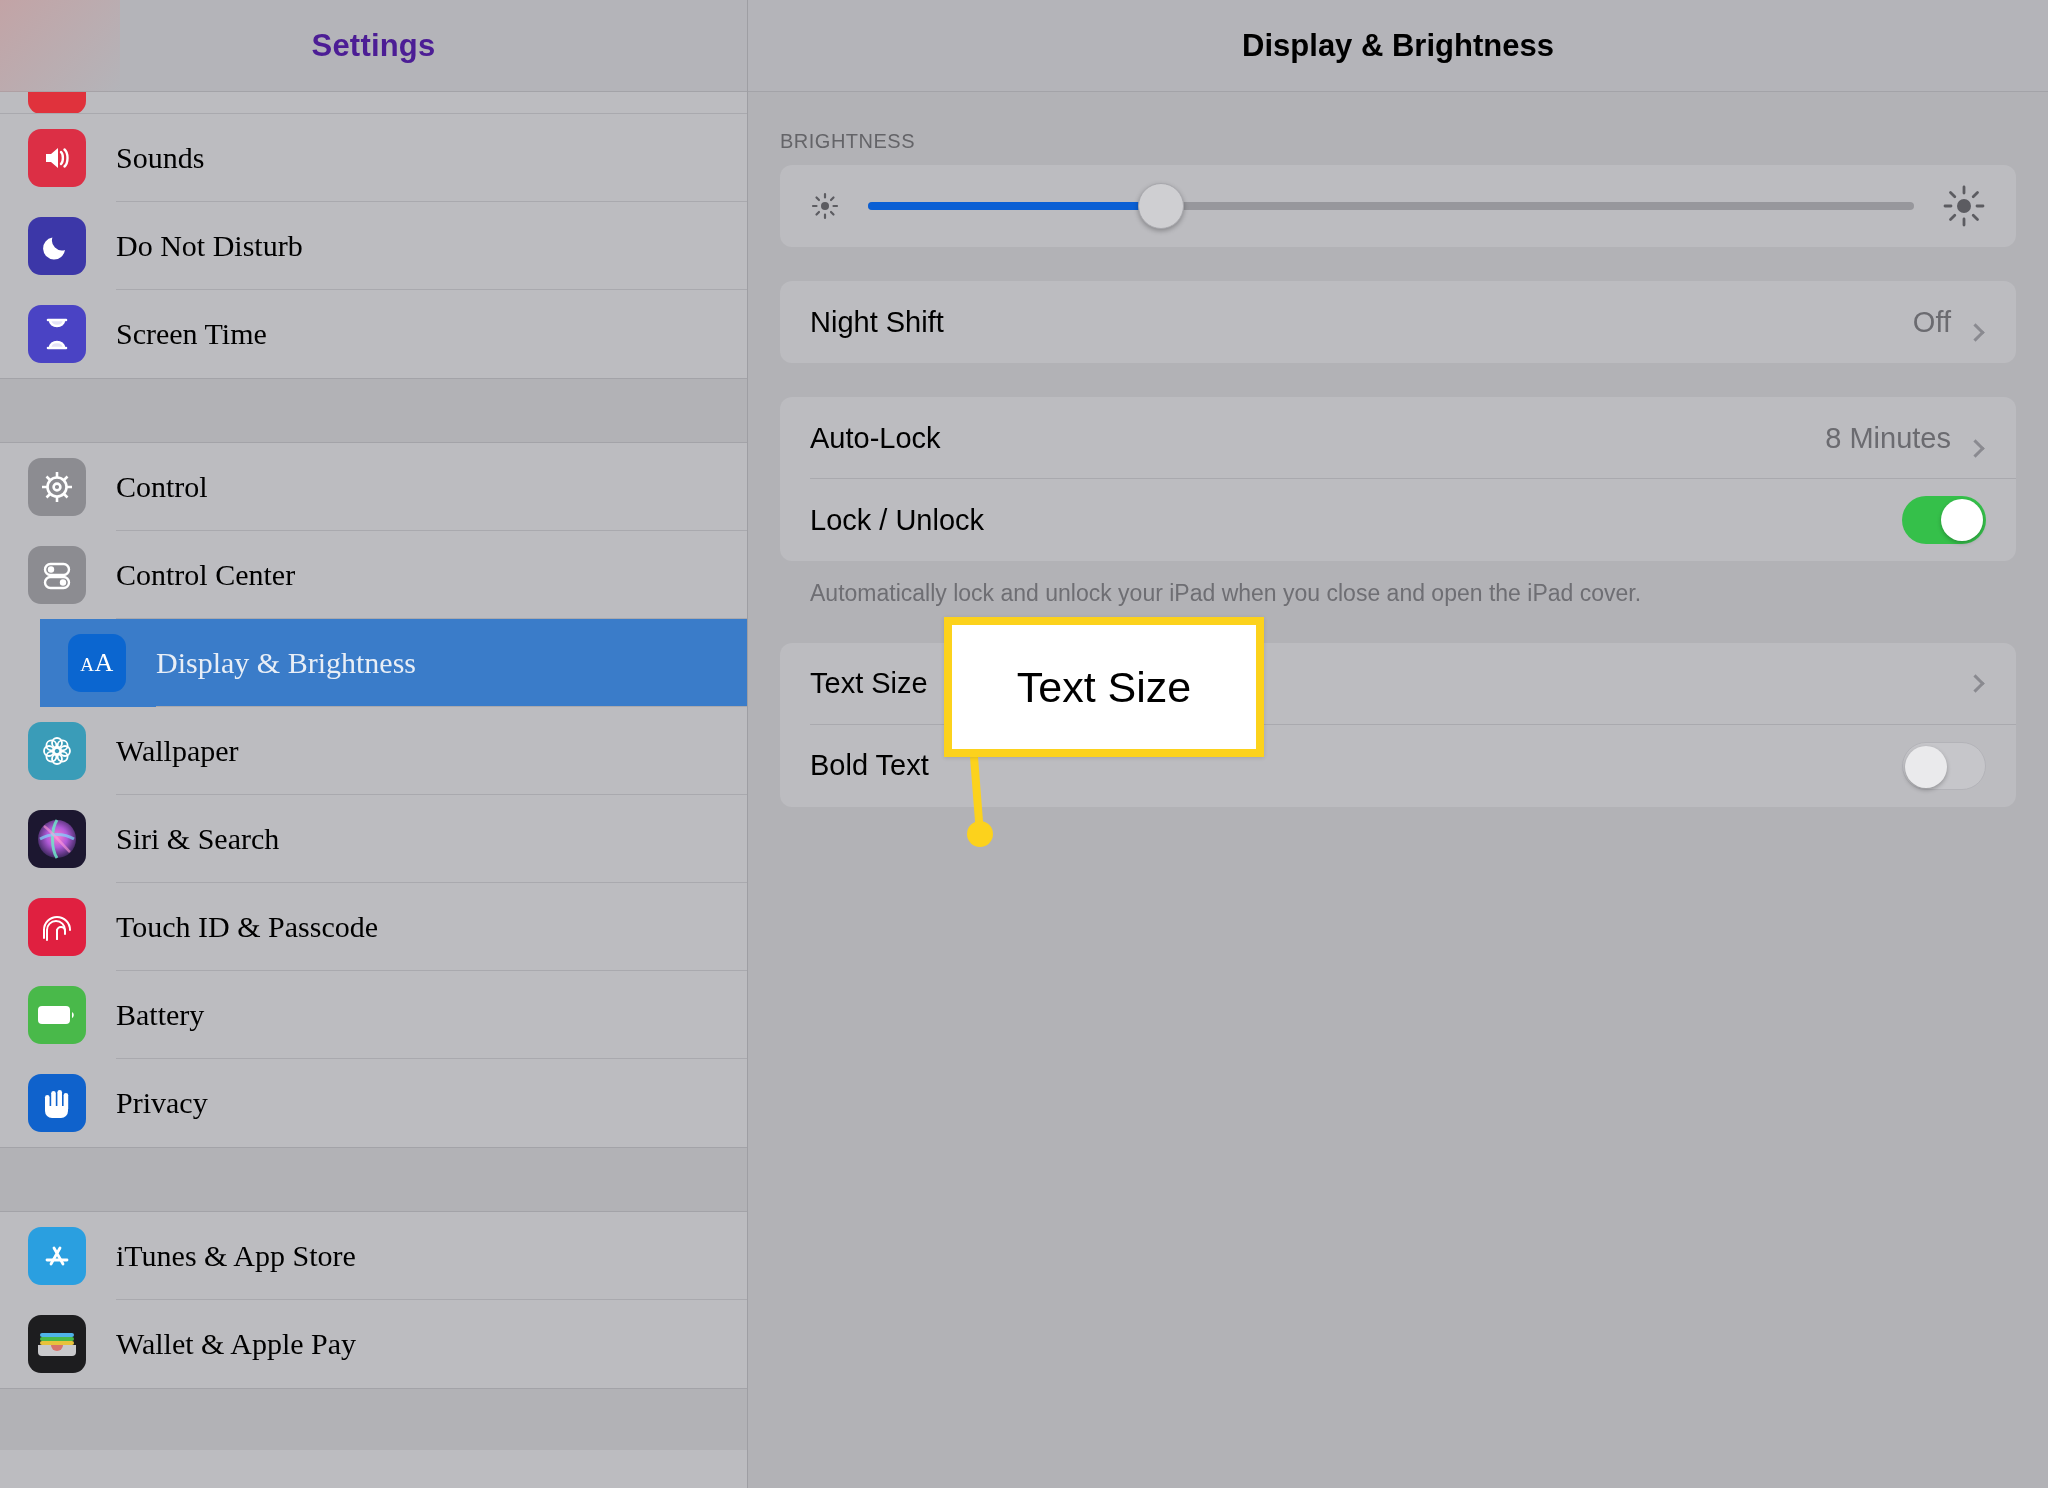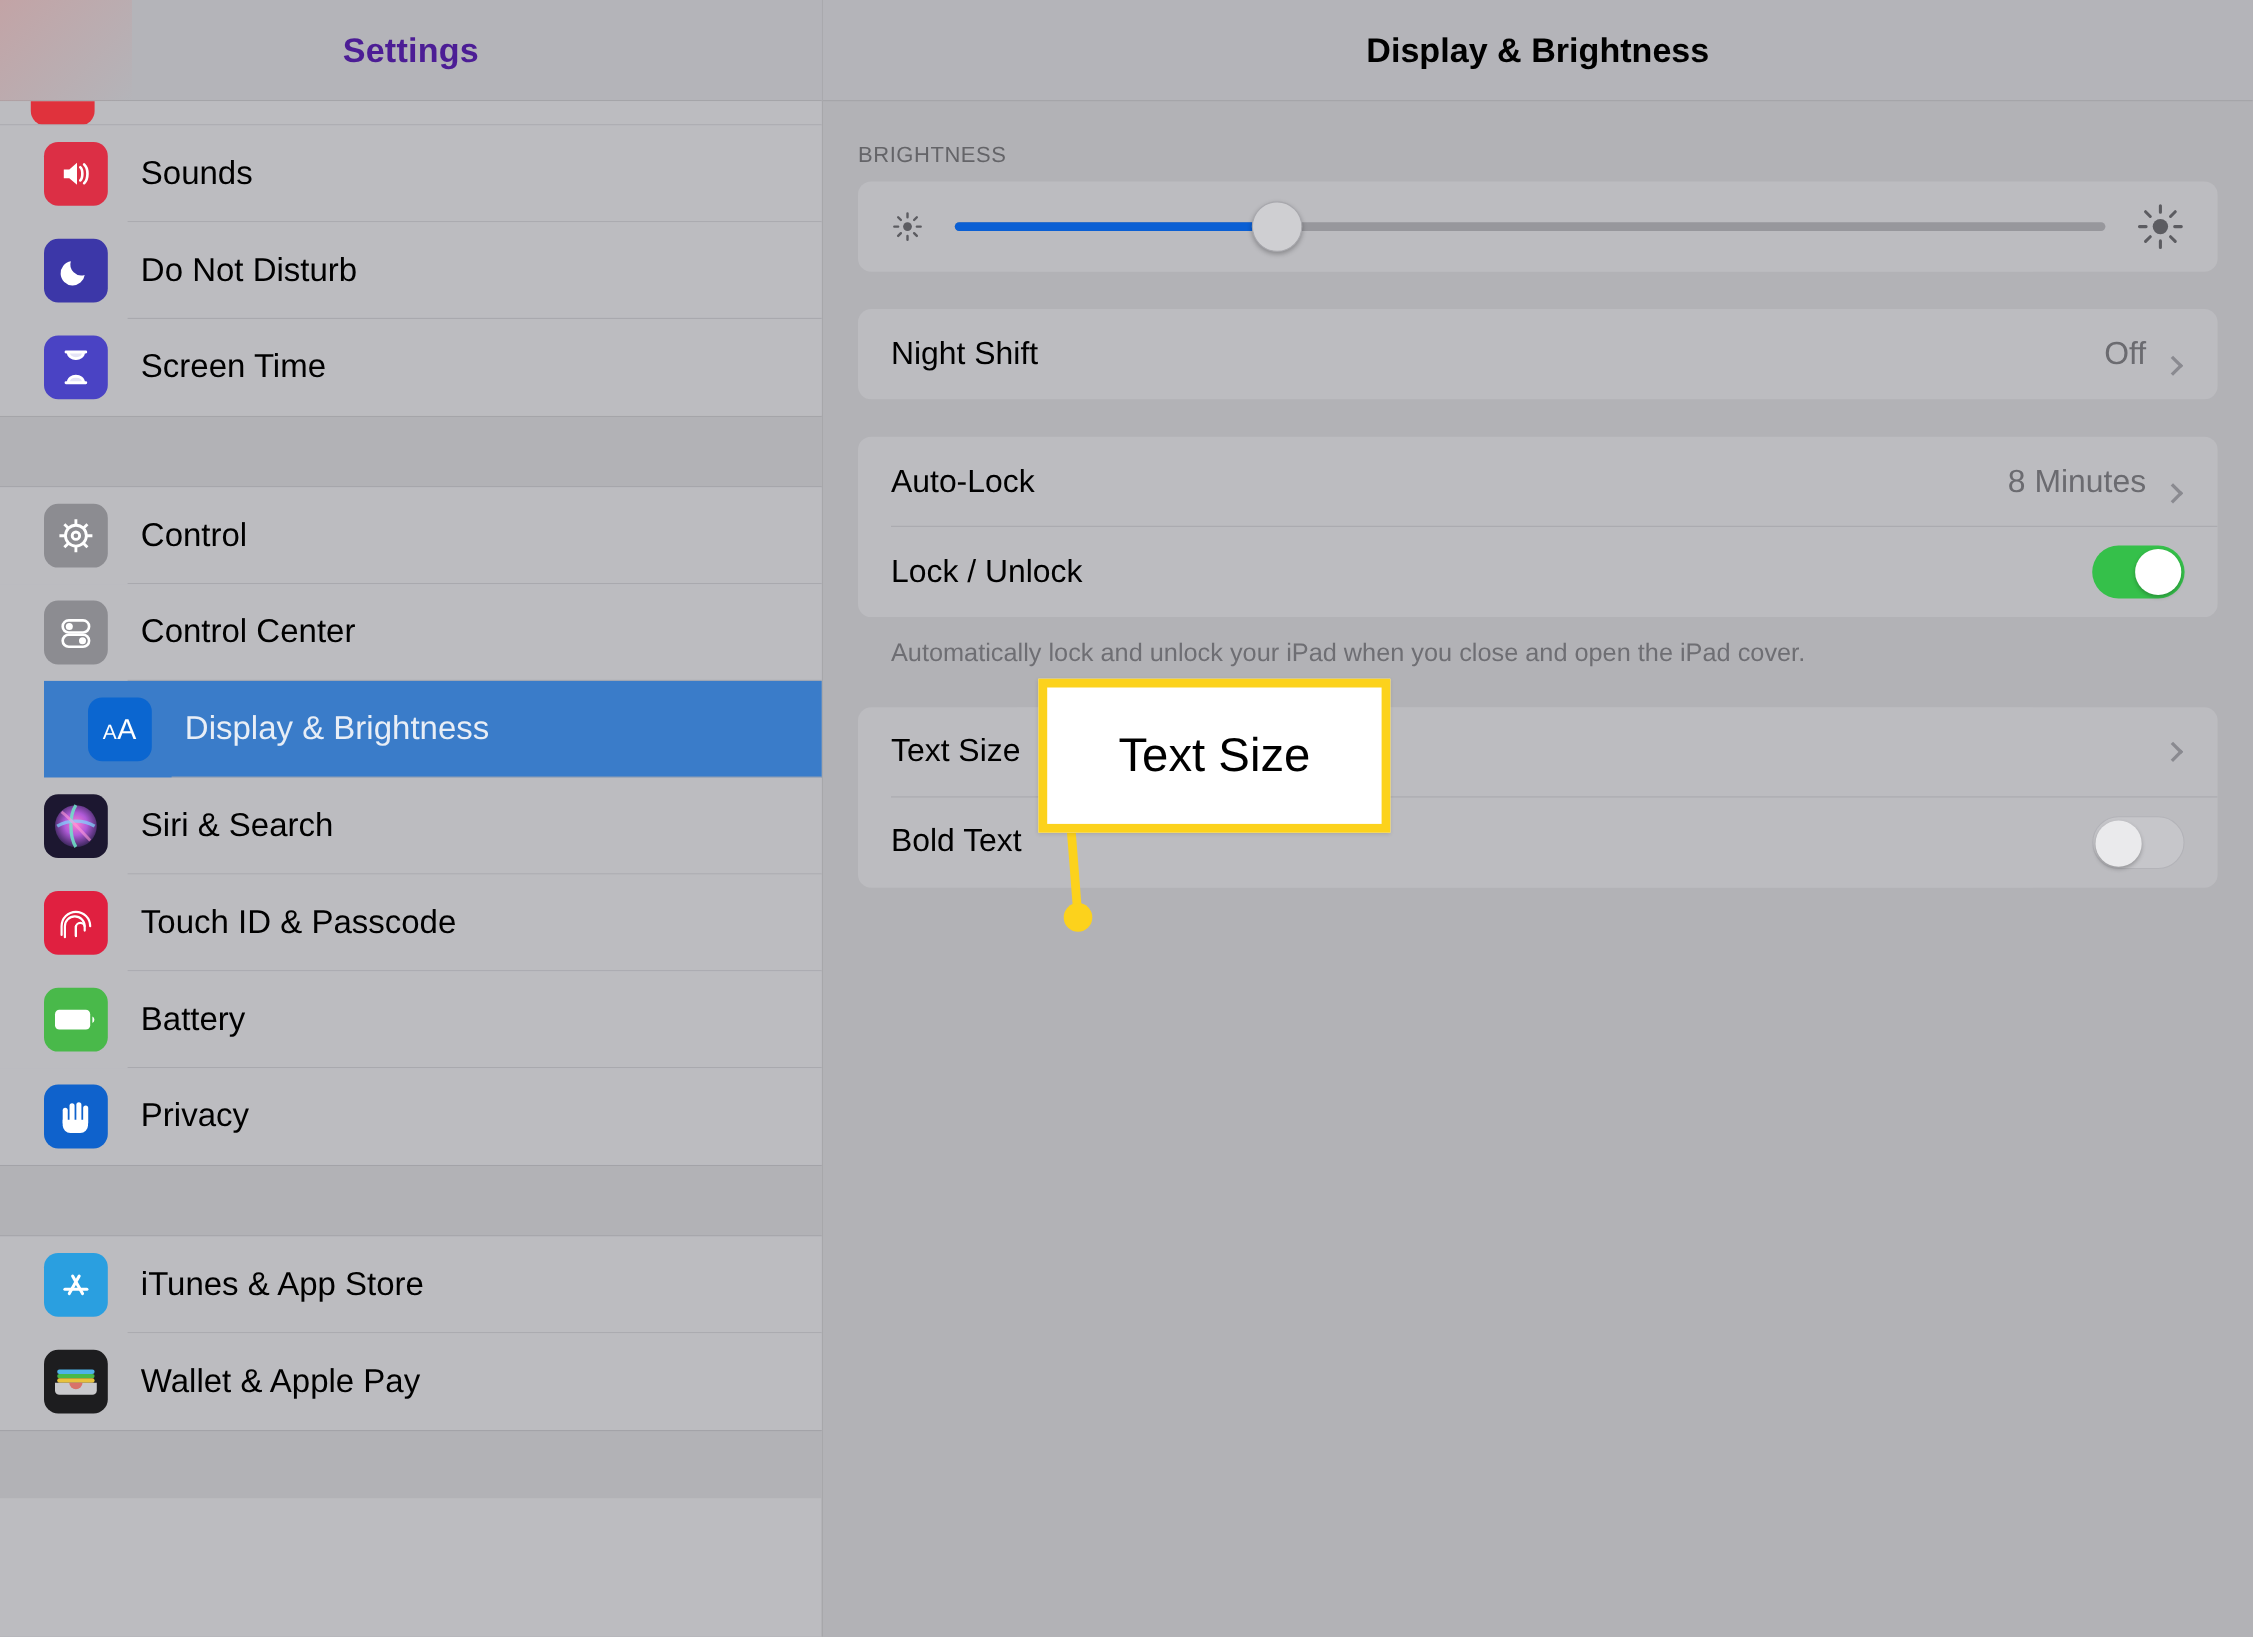--- a/index.html
+++ b/index.html
@@ -39,9 +39,10 @@
   .side-row {
     height: 88px;
     display: flex; align-items: center;
-    padding-left: 40px;
+    padding-left: 28px;
     position: relative;
     background: #bcbcc0;
+    font-family: Liberation Serif, serif;
   }
   .side-row.selected { background: #3a7cc9; margin-left: 40px; }
   .side-row .sep {

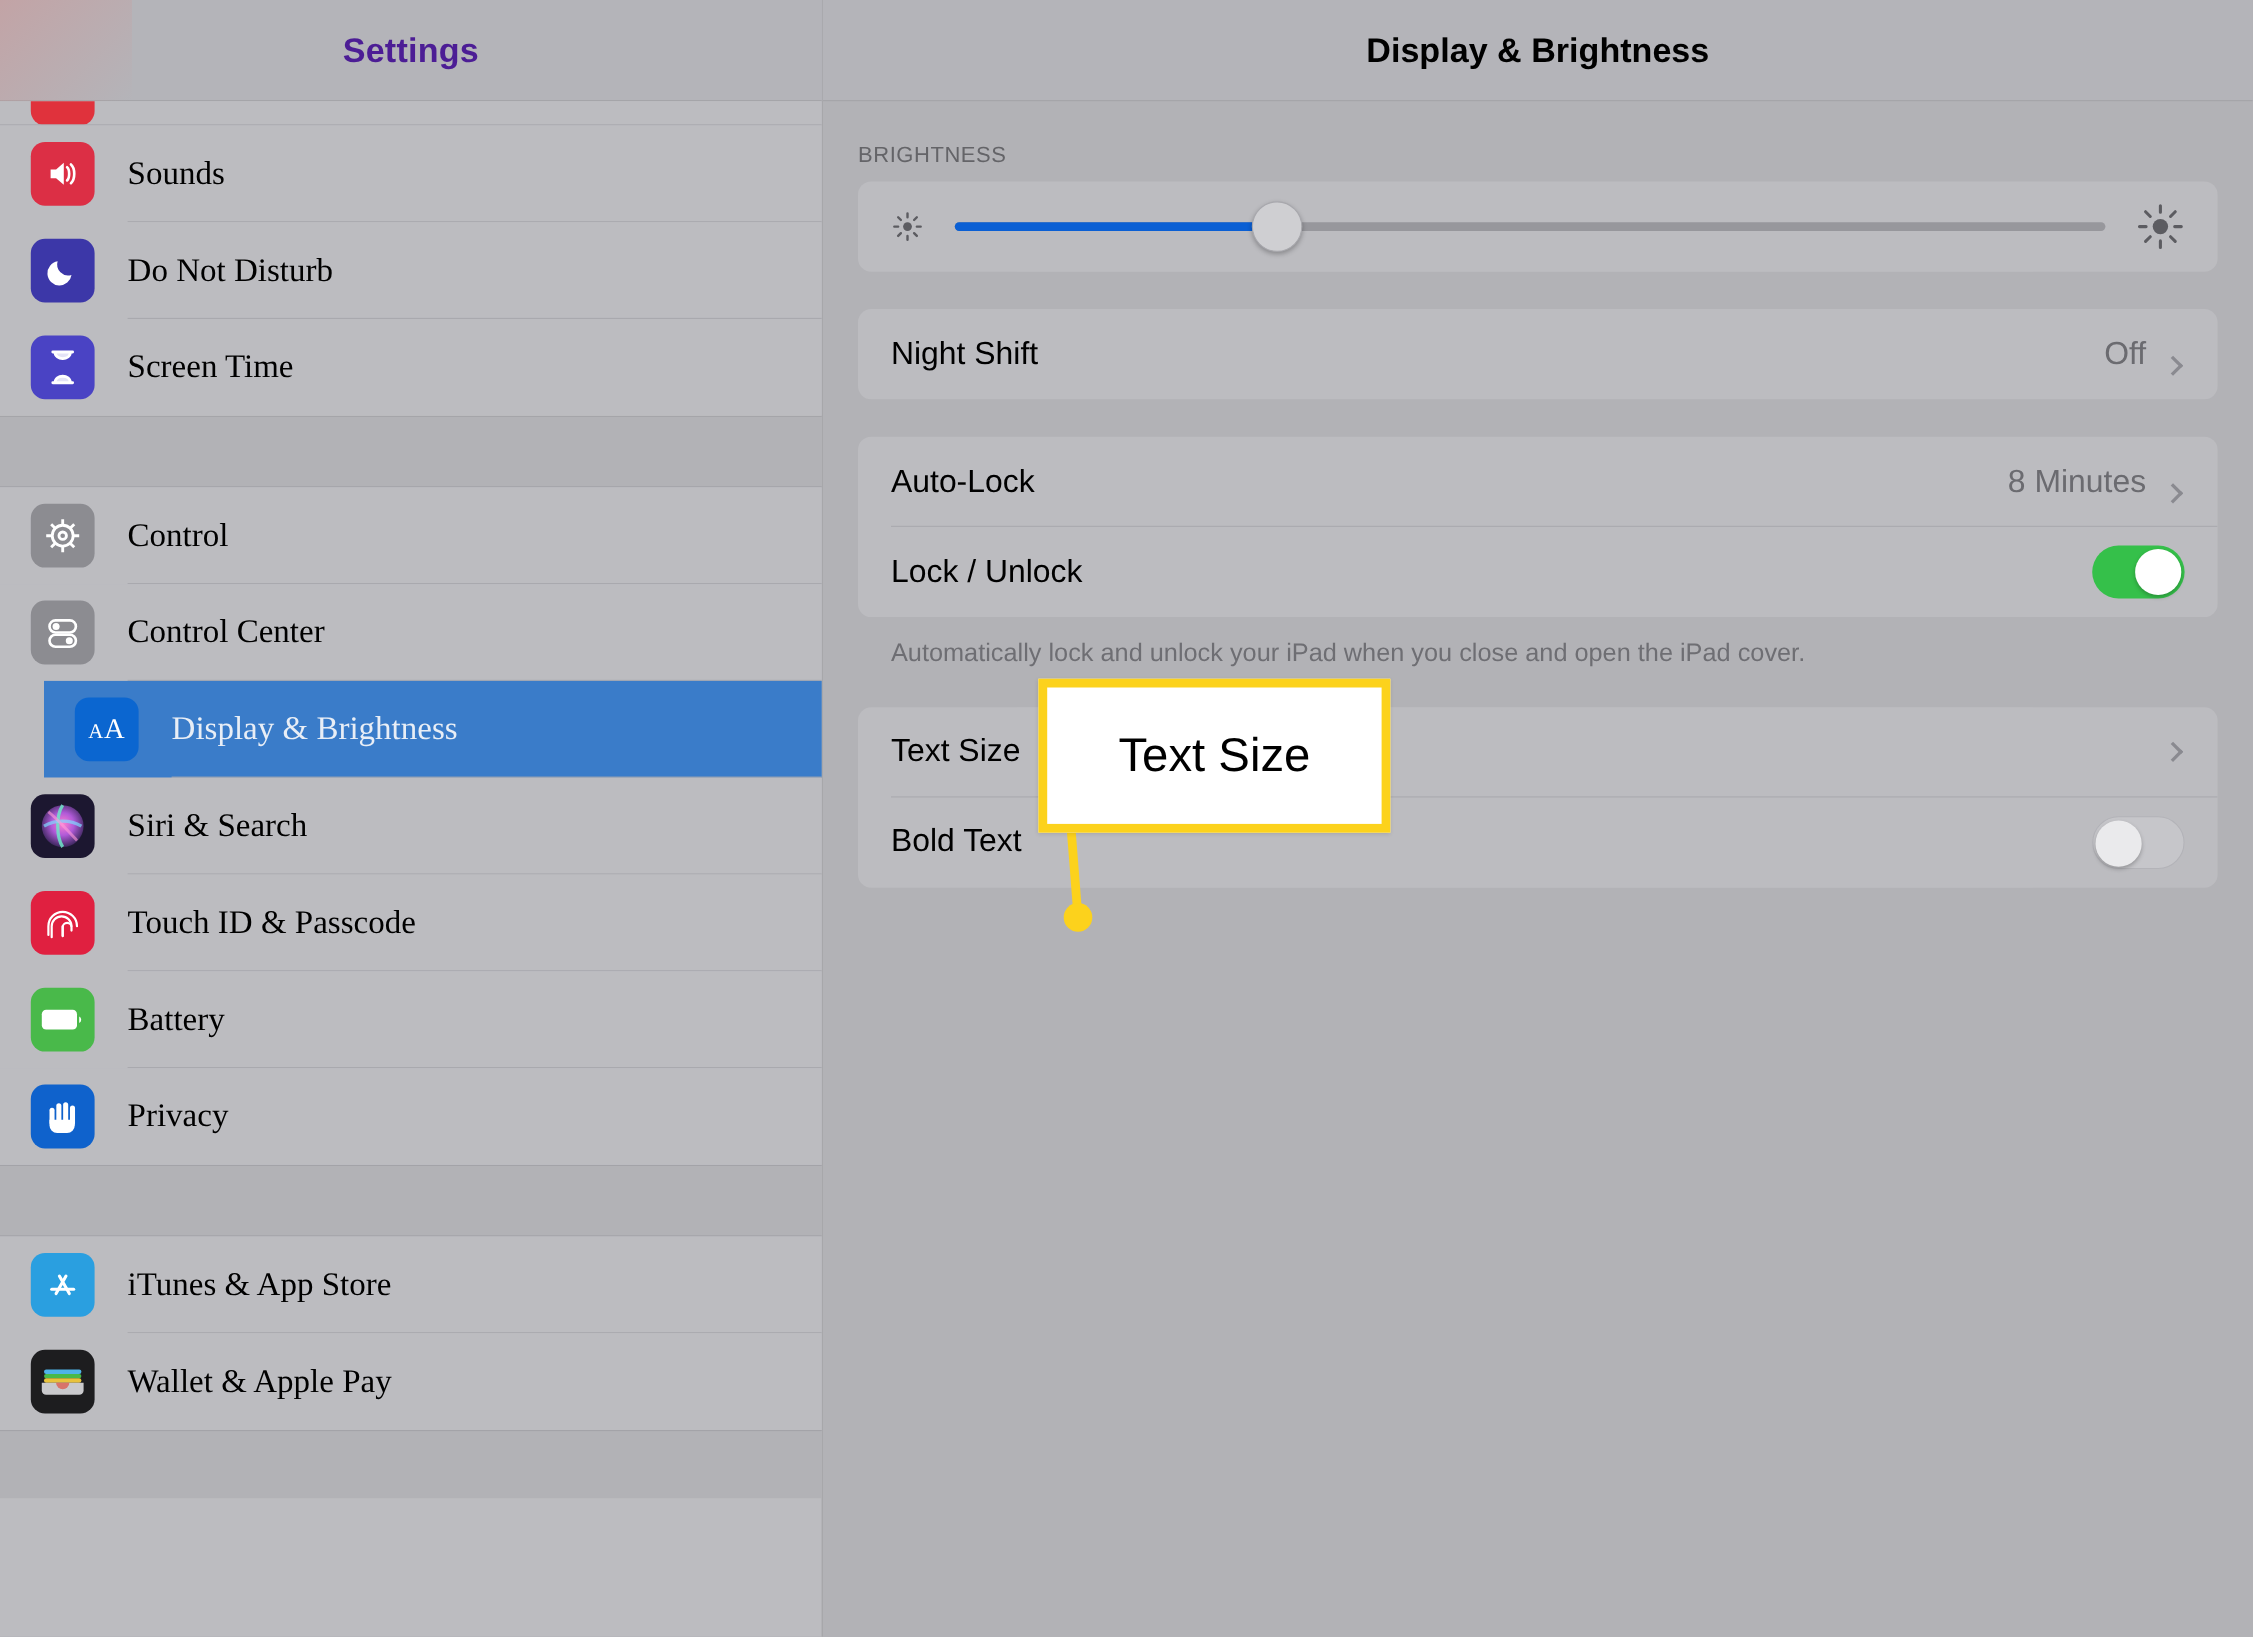--- a/index.html
+++ b/index.html
@@ -299,6 +299,25 @@
         <div class="sep"></div>
       </div>
 
+      <div class="side-row">
+        <div class="side-icon ic-wall">
+          <svg width="36" height="36" viewBox="0 0 36 36">
+              <g fill="none" stroke="#fff" stroke-width="1.8">
+                <circle cx="18" cy="18" r="4"></circle>
+                <circle cx="18" cy="10" r="5"></circle>
+                <circle cx="18" cy="26" r="5"></circle>
+                <circle cx="10" cy="18" r="5"></circle>
+                <circle cx="26" cy="18" r="5"></circle>
+                <circle cx="12.4" cy="12.4" r="5"></circle>
+                <circle cx="23.6" cy="23.6" r="5"></circle>
+                <circle cx="23.6" cy="12.4" r="5"></circle>
+                <circle cx="12.4" cy="23.6" r="5"></circle>
+              </g>
+            </svg>
+        </div>
+        <div class="side-label">Wallpaper</div>
+        <div class="sep"></div>
+      </div>
 
       <div class="side-row">
         <div class="side-icon ic-siri">

